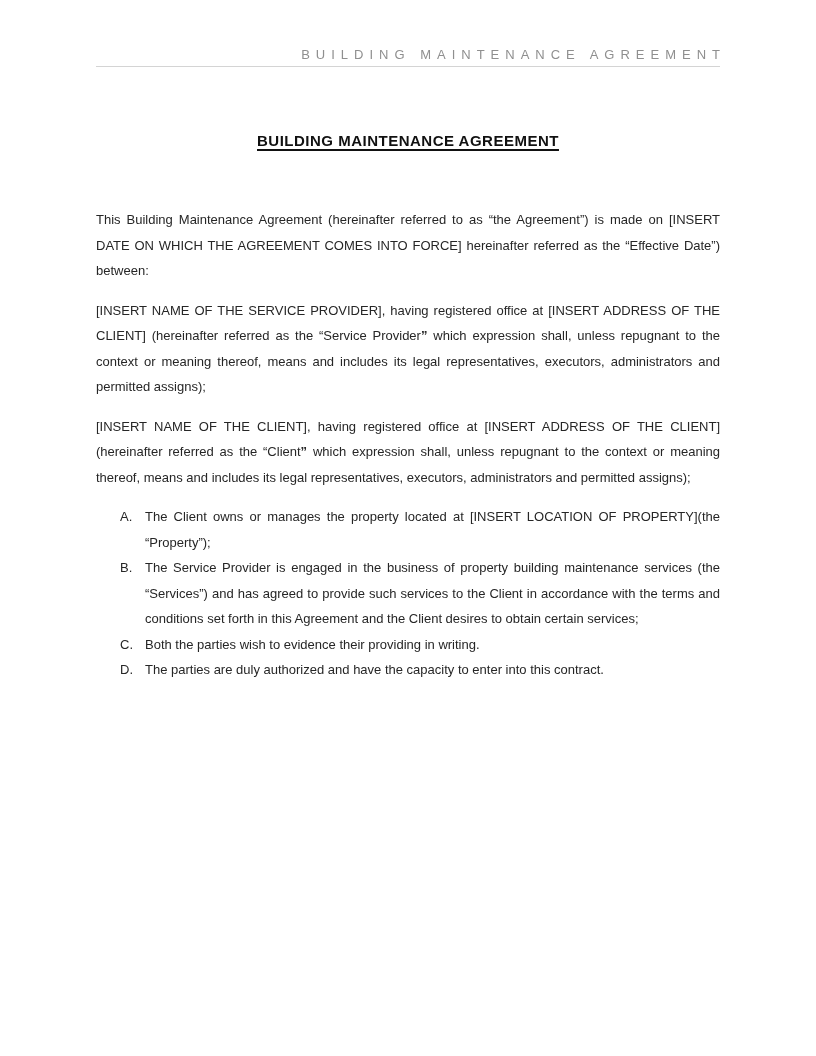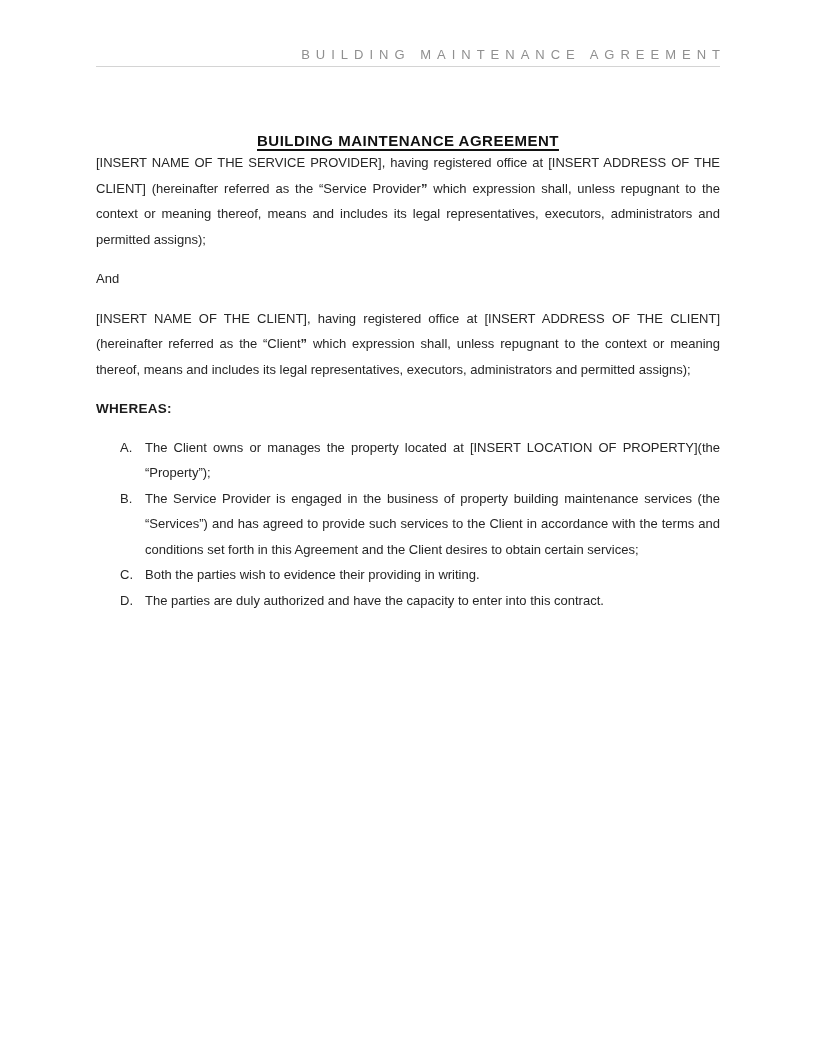--- a/index.html
+++ b/index.html
@@ -110,6 +110,7 @@
     <span class="u">BUILDING MAINTENANCE AGREEMENT</span>
   </h1>
 
+  <p class="para first">This Building Maintenance Agreement (hereinafter referred to as “the Agreement”) is made on [INSERT DATE ON WHICH THE AGREEMENT COMES INTO FORCE] hereinafter referred as the “Effective Date”) between:</p>
 
   <p class="para"><span>[INSERT NAME OF THE SERVICE PROVIDER], having registered office at [INSERT ADDRESS OF THE CLIENT] (hereinafter referred as the “Service Provider</span><span class="bold">”</span><span> which expression shall, unless repugnant to the context or meaning thereof, means and includes its legal representatives, executors, administrators and permitted assigns);</span></p>
 

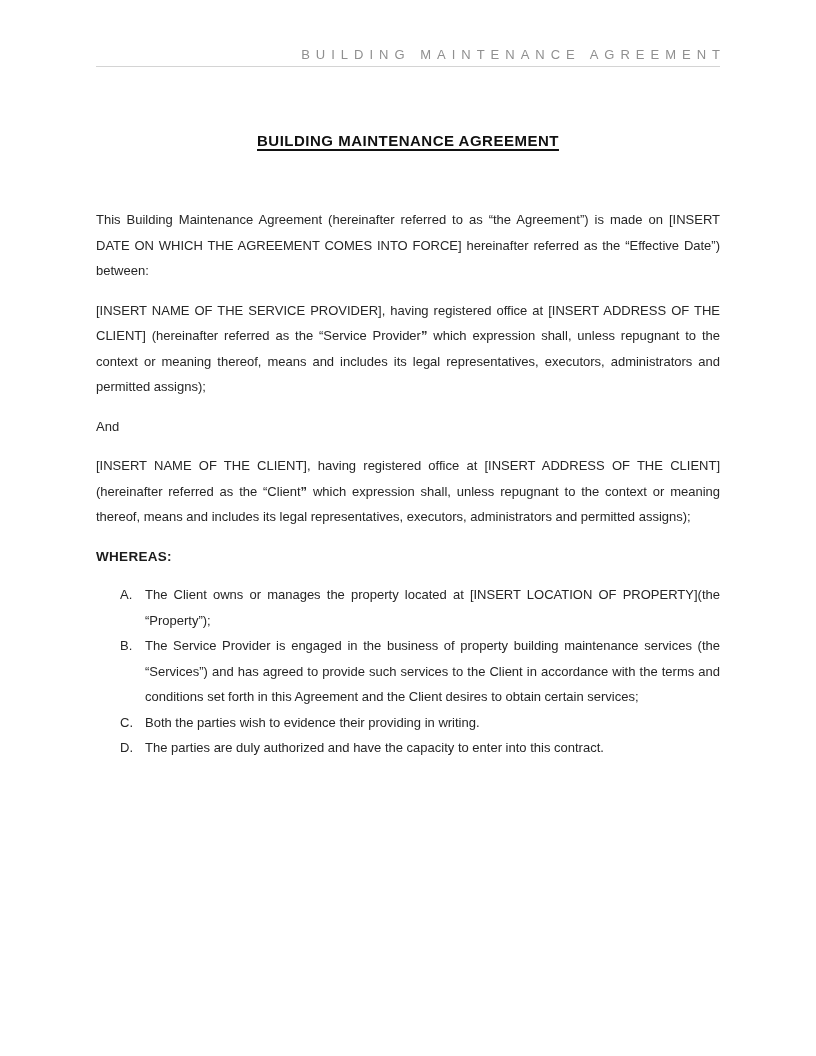--- a/index.html
+++ b/index.html
@@ -114,7 +114,6 @@
 
   <p class="para"><span>[INSERT NAME OF THE SERVICE PROVIDER], having registered office at [INSERT ADDRESS OF THE CLIENT] (hereinafter referred as the “Service Provider</span><span class="bold">”</span><span> which expression shall, unless repugnant to the context or meaning thereof, means and includes its legal representatives, executors, administrators and permitted assigns);</span></p>
 
-  <p class="para">And</p>
 
   <p class="para"><span>[INSERT NAME OF THE CLIENT], having registered office at [INSERT ADDRESS OF THE CLIENT] (hereinafter referred as the “Client</span><span class="bold">”</span><span> which expression shall, unless repugnant to the context or meaning thereof, means and includes its legal representatives, executors, administrators and permitted assigns);</span></p>
 

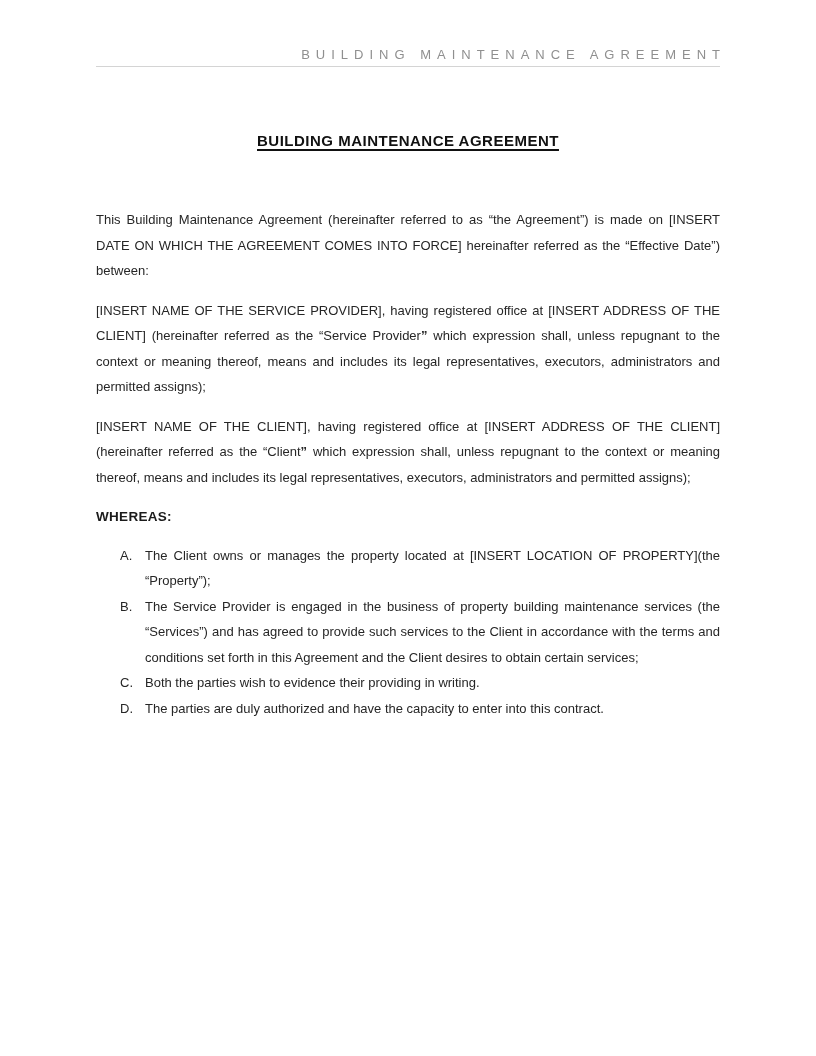--- a/index.html
+++ b/index.html
@@ -118,7 +118,6 @@
   <p class="para"><span>[INSERT NAME OF THE CLIENT], having registered office at [INSERT ADDRESS OF THE CLIENT] (hereinafter referred as the “Client</span><span class="bold">”</span><span> which expression shall, unless repugnant to the context or meaning thereof, means and includes its legal representatives, executors, administrators and permitted assigns);</span></p>
 
 
-  <p class="heading">WHEREAS:</p>
 
   <div class="recitals">
     <div class="recital">

